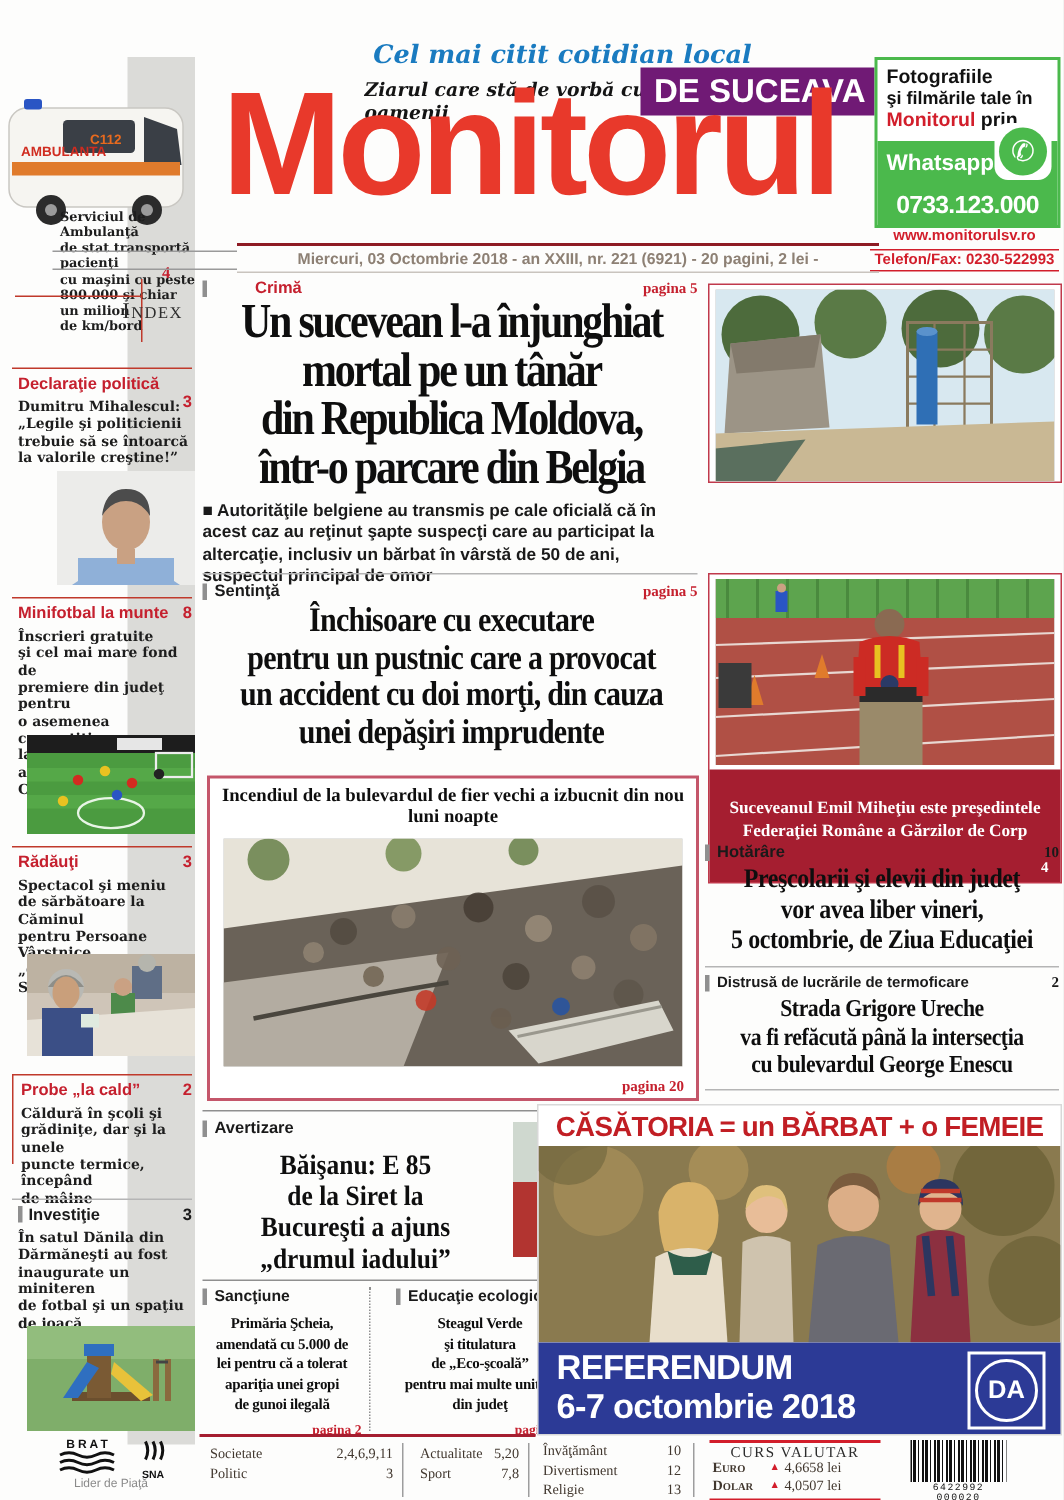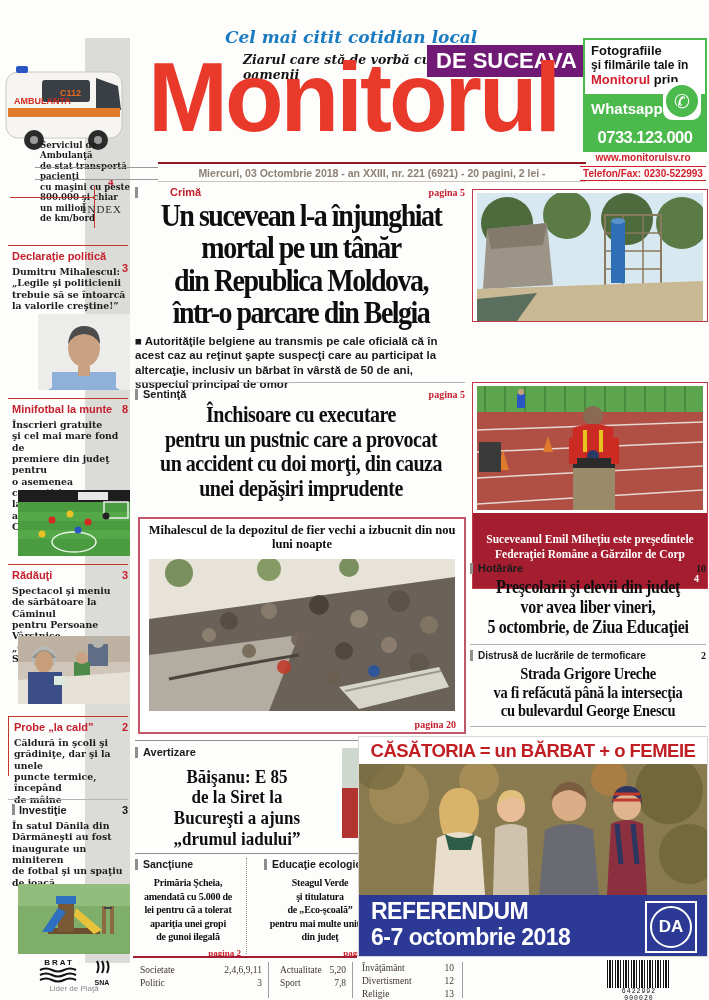--- a/index.html
+++ b/index.html
@@ -40,7 +40,7 @@
             transform:scaleY(1.02);transform-origin:top left;white-space:nowrap;}
   .badge{background:#701a75;color:#fff;font-weight:bold;font-size:22px;padding:3px 9px;letter-spacing:0;}
   .script{color:#1a7bc0;font-family:"DejaVu Serif",serif;font-style:italic;font-weight:bold;
-          font-size:17px;}
+          font-size:17px;text-align:center;}
   .tag2{font-family:"DejaVu Serif",serif;font-style:italic;font-weight:bold;font-size:12.5px;color:#141414;}
   .adhead{color:#c11e24;font-weight:bold;font-size:18.5px;text-align:center;letter-spacing:-0.5px;}
   .blueband{background:#2c3a96;color:#fff;}

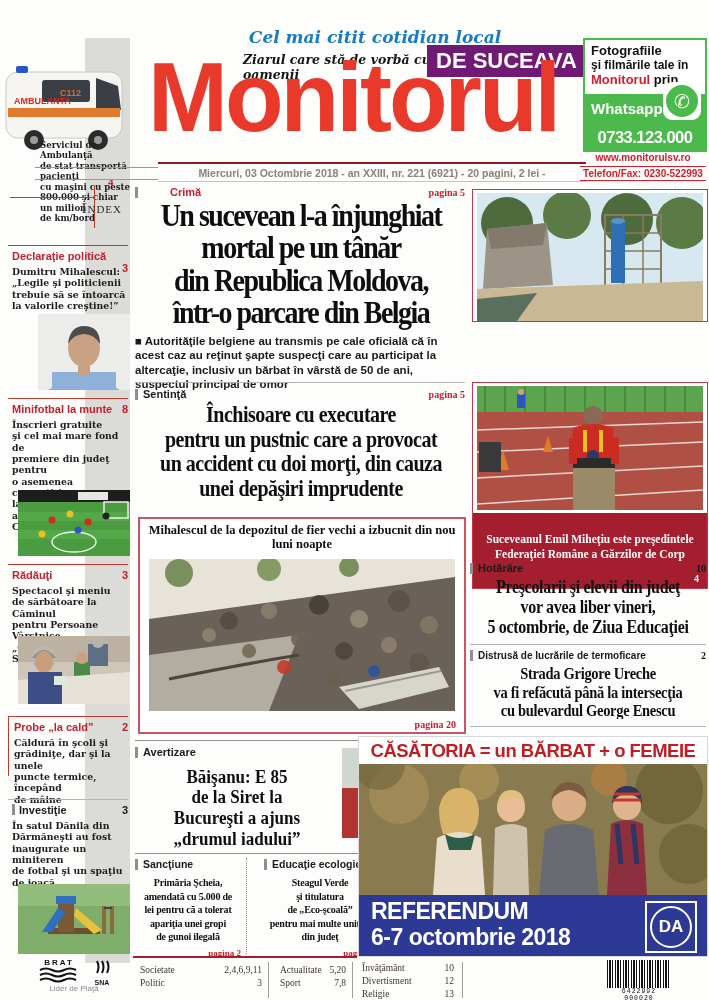--- a/index.html
+++ b/index.html
@@ -254,7 +254,7 @@
 unei depăşiri imprudente</div>
 
   <div class="abs" style="left:138px;top:517px;width:324px;height:213px;border:2px solid #c4566a;background:#fff;">
-    <div class="h1" style="margin-top:4px;font-size:12.5px;line-height:1.15;">Mihalescul de la depozitul de fier vechi a izbucnit din nou
+    <div class="h1" style="margin-top:4px;font-size:12.5px;line-height:1.15;">Incendiul de la bulevardul de fier vechi a izbucnit din nou
 luni noapte</div>
     <div class="photo" style="position:absolute;left:9px;top:40px;width:306px;height:152px;">
       <svg width="306" height="152" viewBox="0 0 306 152">

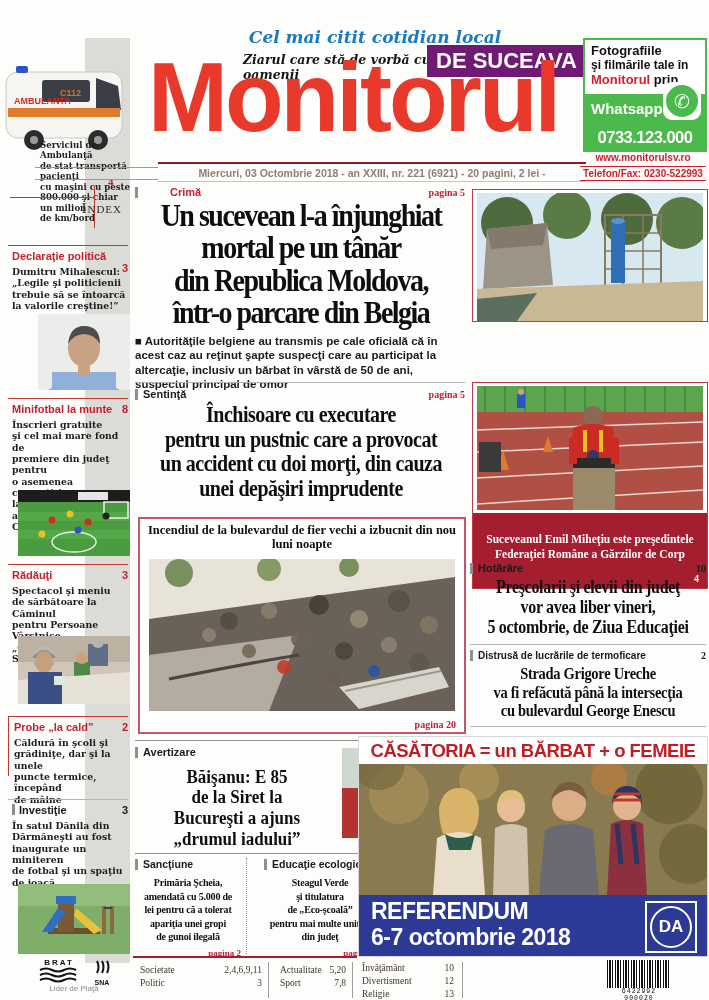--- a/index.html
+++ b/index.html
@@ -511,6 +511,19 @@
   </div>
   <div class="abs vline" style="left:462px;top:962px;height:36px;"></div>
 
+  <div class="abs" style="left:473px;top:960px;width:110px;border-top:2px solid #d21e2b;border-bottom:2px solid #d21e2b;padding:1px 2px;">
+    <div style="text-align:center;font-family:'Liberation Serif',serif;font-variant:small-caps;font-size:10px;letter-spacing:1px;color:#2c2c2c;">CURS VALUTAR</div>
+    <div style="display:flex;font-size:9px;line-height:1.25;">
+      <span class="ftlabel" style="font-variant:small-caps;font-weight:bold;width:38px;">Euro</span>
+      <span style="color:#d21e2b;font-size:7px;margin:1px 3px 0 0;">▲</span>
+      <span class="ftlabel">4,6658 lei</span>
+    </div>
+    <div style="display:flex;font-size:9px;line-height:1.25;">
+      <span class="ftlabel" style="font-variant:small-caps;font-weight:bold;width:38px;">Dolar</span>
+      <span style="color:#d21e2b;font-size:7px;margin:1px 3px 0 0;">▲</span>
+      <span class="ftlabel">4,0507 lei</span>
+    </div>
+  </div>
 
   <div class="abs" style="left:607px;top:960px;width:64px;">
     <div class="barcode" style="width:64px;height:28px;"></div>

